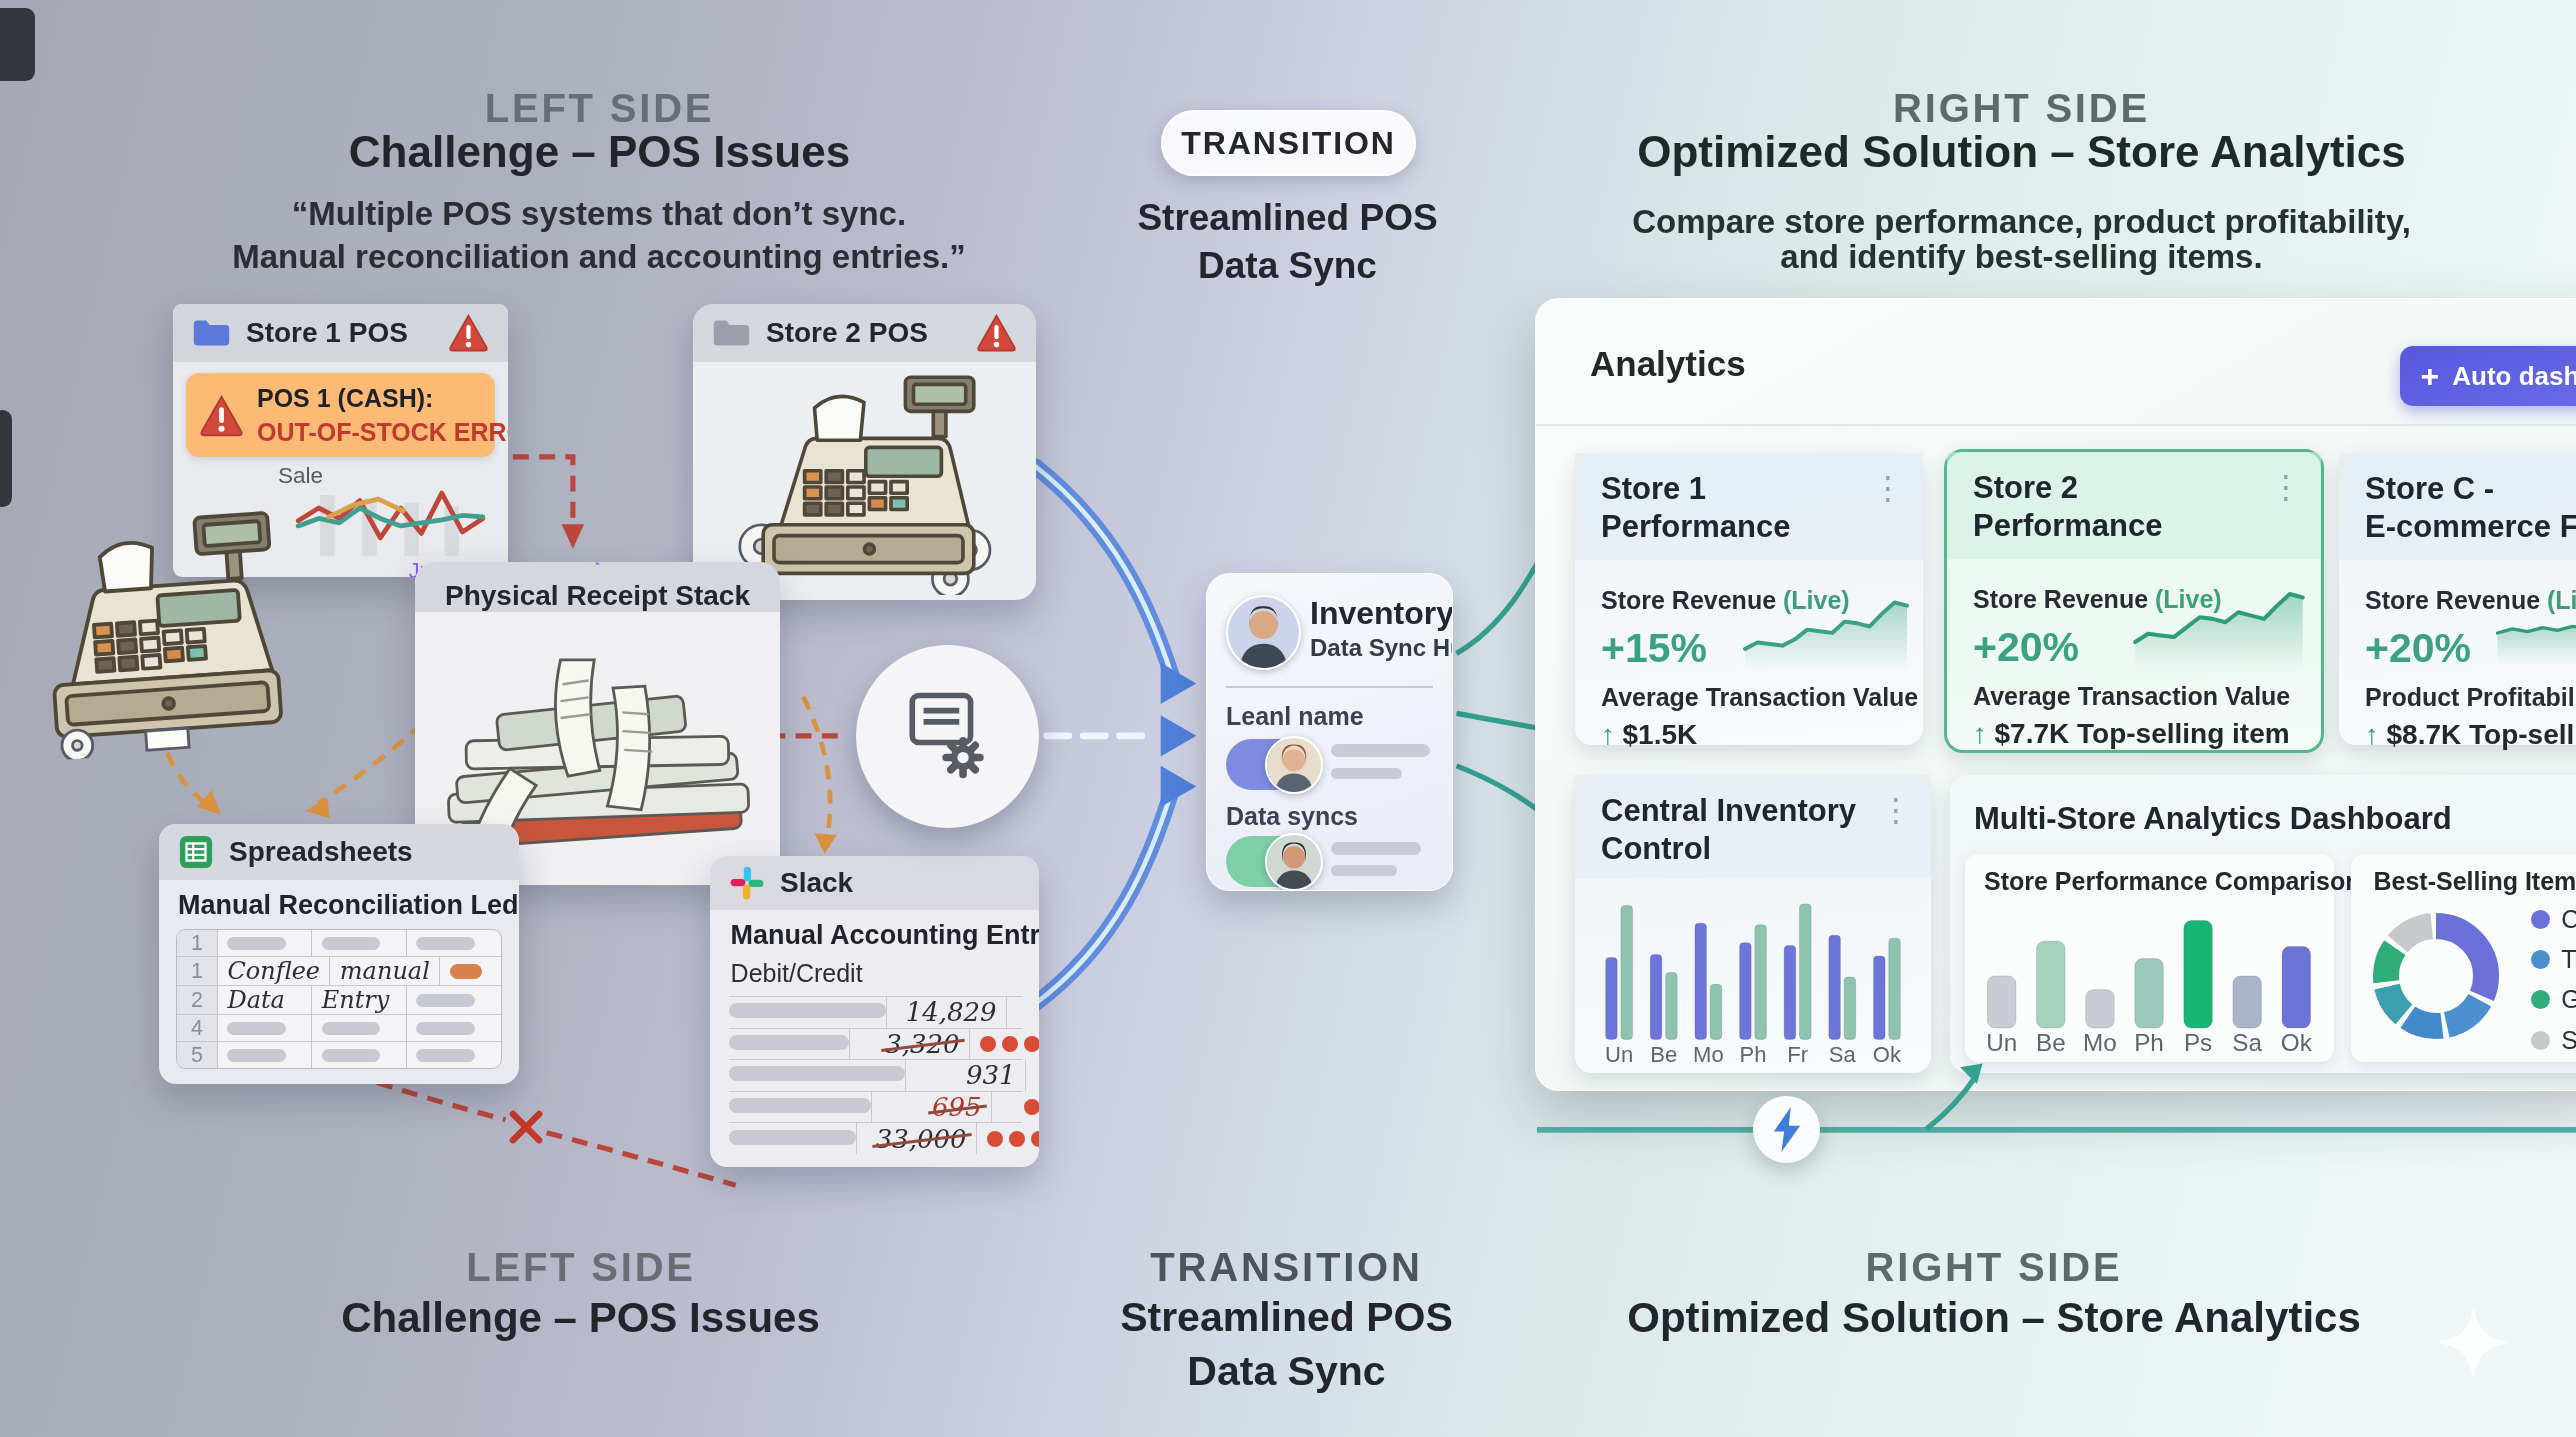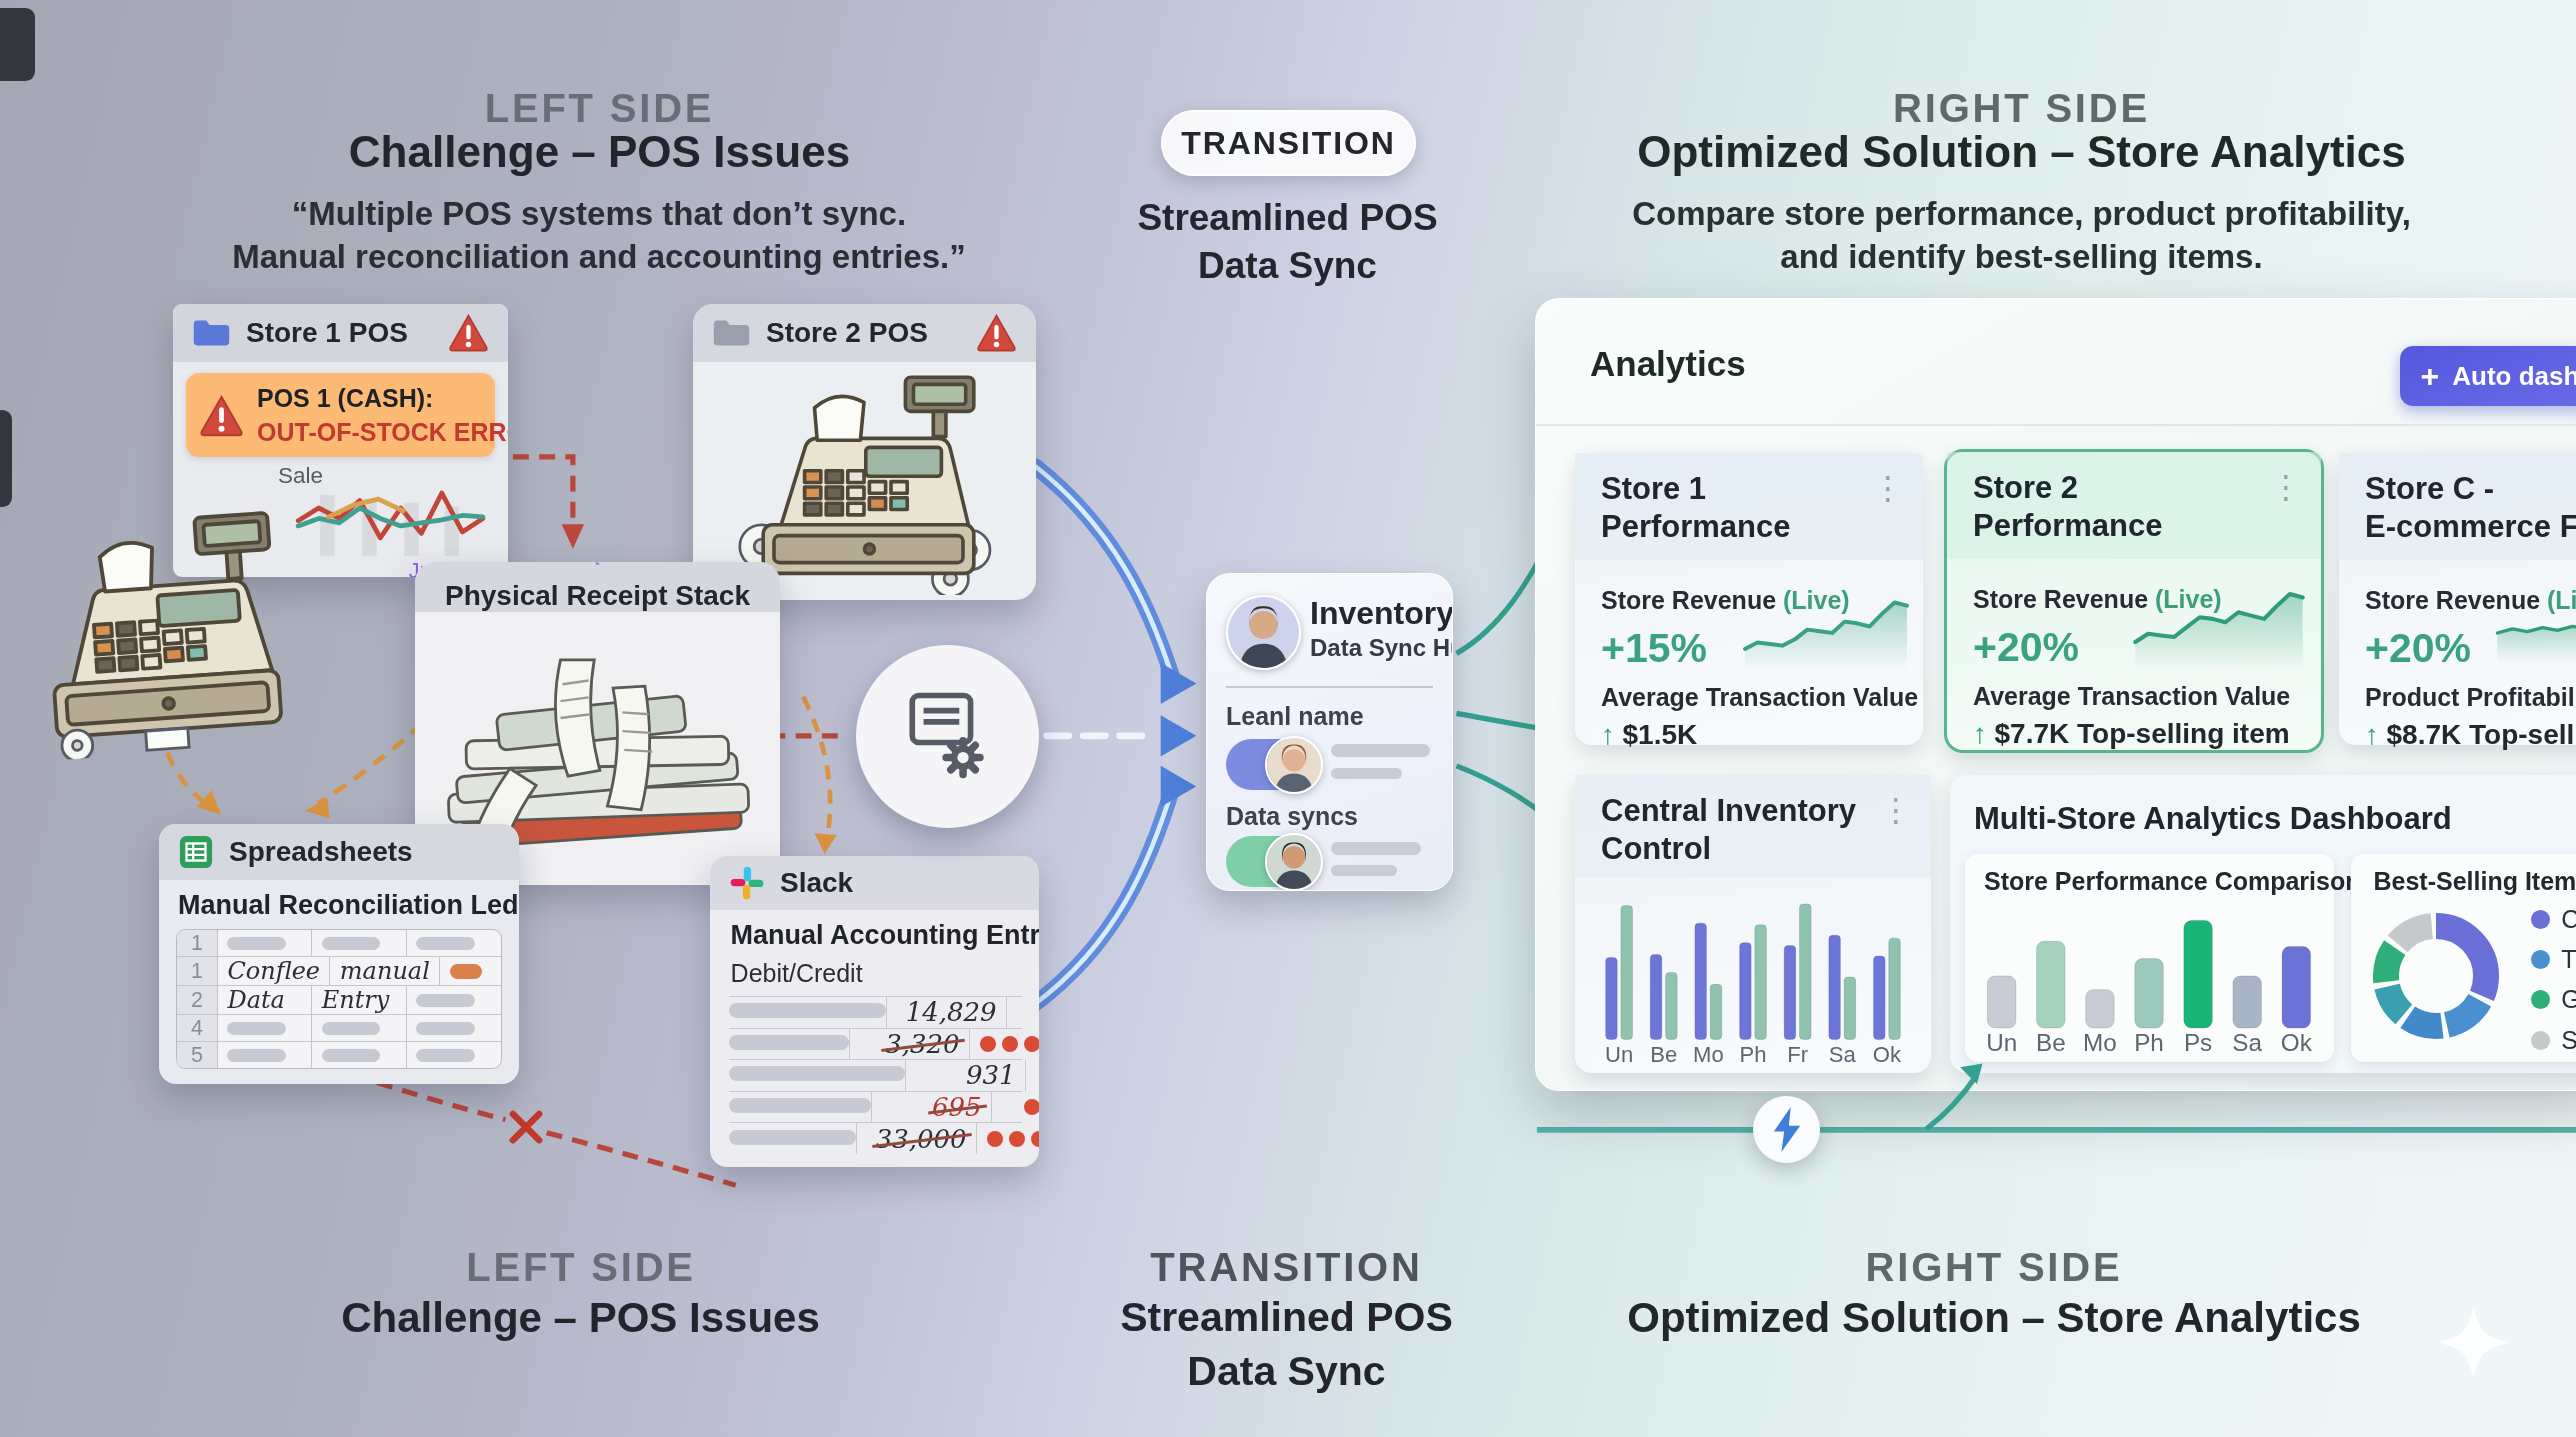--- a/index.html
+++ b/index.html
@@ -180,7 +180,7 @@
 
   <div class="txt center" style="left:1647px;top:86px;width:749px;"><span class="eyebrow right-side">RIGHT SIDE</span></div>
   <div class="txt center big-title" style="left:1591px;top:127px;width:861px;color:#1e2a27;">Optimized Solution – Store Analytics</div>
-  <div class="txt center sub" style="left:1591px;top:195px;width:861px;color:#263230;">Compare store performance, product profitability,</div>
+  <div class="txt center sub" style="left:1591px;top:203px;width:861px;color:#263230;">Compare store performance, product profitability,</div>
   <div class="txt center sub" style="left:1591px;top:238px;width:861px;color:#263230;">and identify best-selling items.</div>
 
   <div class="card" style="left:173px;top:304px;width:335px;height:273px;background:#e9eaee;border-radius:9px;">

